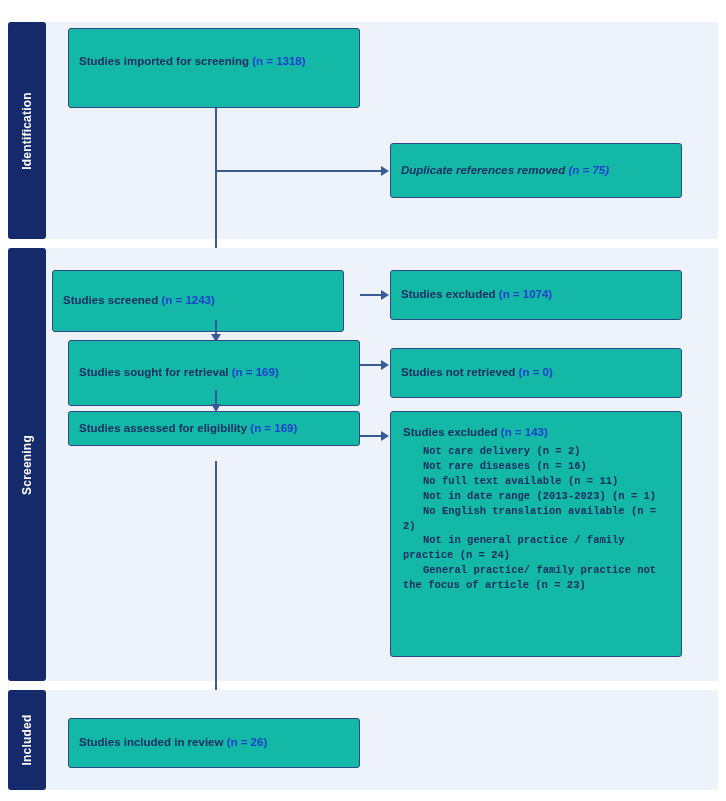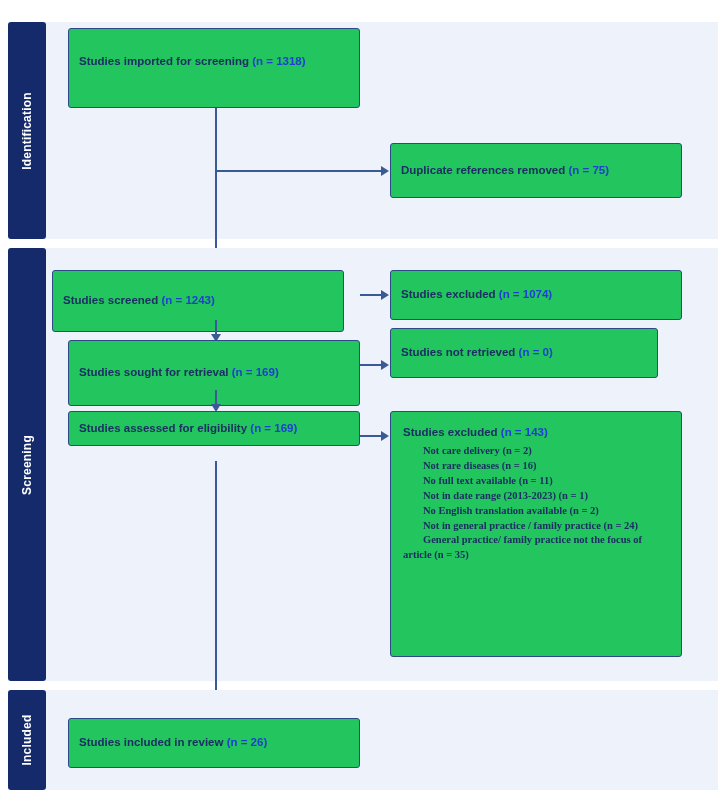--- a/index.html
+++ b/index.html
@@ -42,7 +42,7 @@
   
   .flow-box {
     position: absolute;
-    background: #22c55e;
+    background: #14b8a6;
     border: 1.6px solid #2c4a86;
     border-radius: 3px;
     box-sizing: border-box;

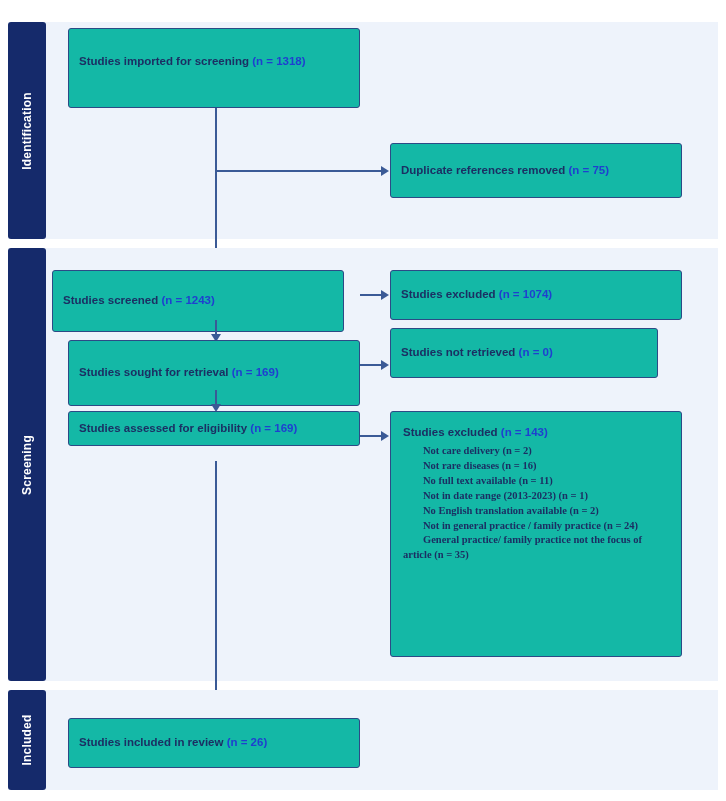--- a/index.html
+++ b/index.html
@@ -134,7 +134,7 @@
     </div>
   </div>
 
-  <div class="flow-box" style="left:390px; top:143px; width:292px; height:55px;">
+  <div class="flow-box" style="left:390px; top:143px; width:292px; height:55px;font-style:italic;">
     <div class="box-text vcenter">
       <span>Duplicate references removed</span>
       <span class="nval">(n = 75)</span>

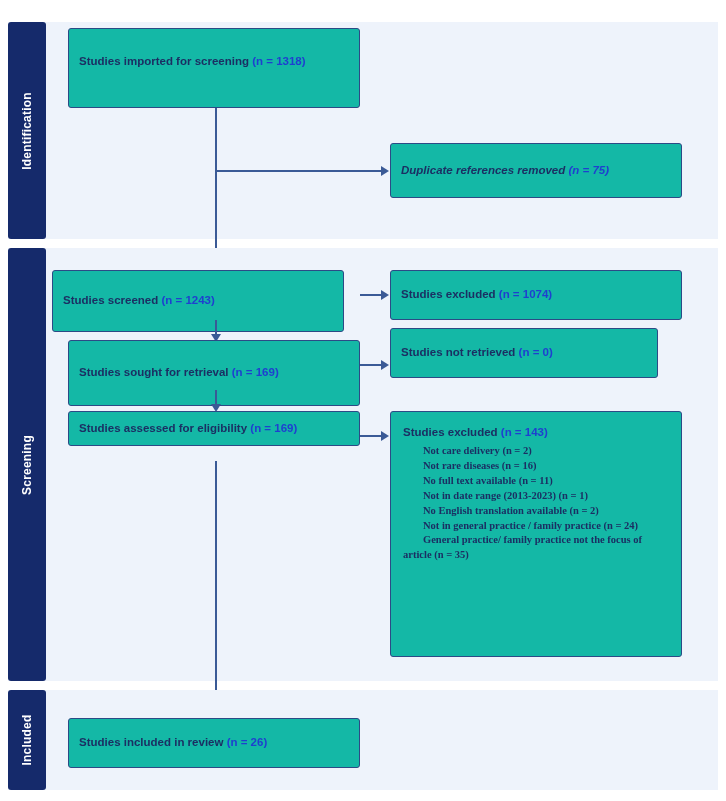--- a/index.html
+++ b/index.html
@@ -178,7 +178,7 @@
     </div>
   </div>
 
-  <div class="flow-box" style="left:390px; top:328px; width:268px; height:50px;">
+  <div class="flow-box" style="left:390px; top:348px; width:292px; height:50px;">
     <div class="box-text vcenter">
       <span>Studies not retrieved</span>
       <span class="nval">(n = 0)</span>

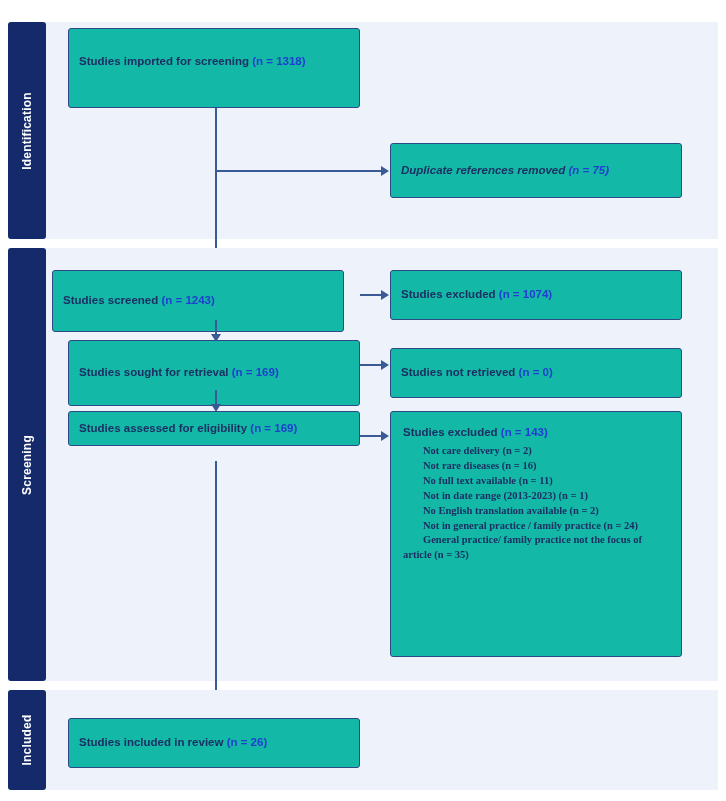--- a/index.html
+++ b/index.html
@@ -91,7 +91,7 @@
     font-weight: bold;
     line-height: 1.42;
     text-indent: 20px;
-    font-family: Liberation Serif, serif;
+    font-family: Liberation Mono, monospace;
   }
 
   

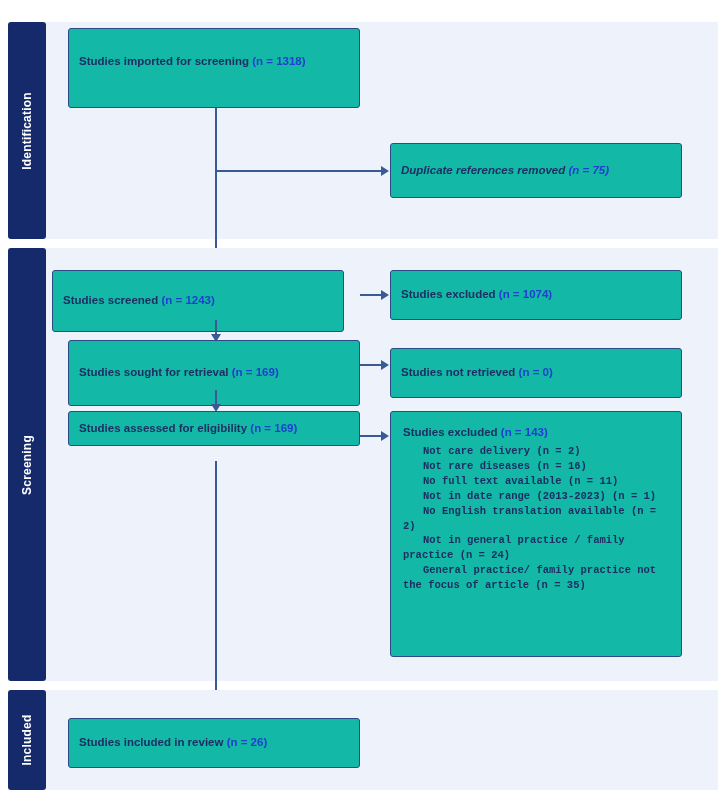--- a/index.html
+++ b/index.html
@@ -209,7 +209,7 @@
       <li>Not in date range (2013-2023) (n = 1)</li>
       <li>No English translation available (n = 2)</li>
       <li>Not in general practice / family practice (n = 24)</li>
-      <li>General practice/ family practice not the focus of article (n = 35)</li>
+      <li>General practice/ family practice not the focus of article (n = 23)</li>
     </ul>
   </div>
   <div class="hline" style="left:360px; top:435px; width:22px;"></div>

